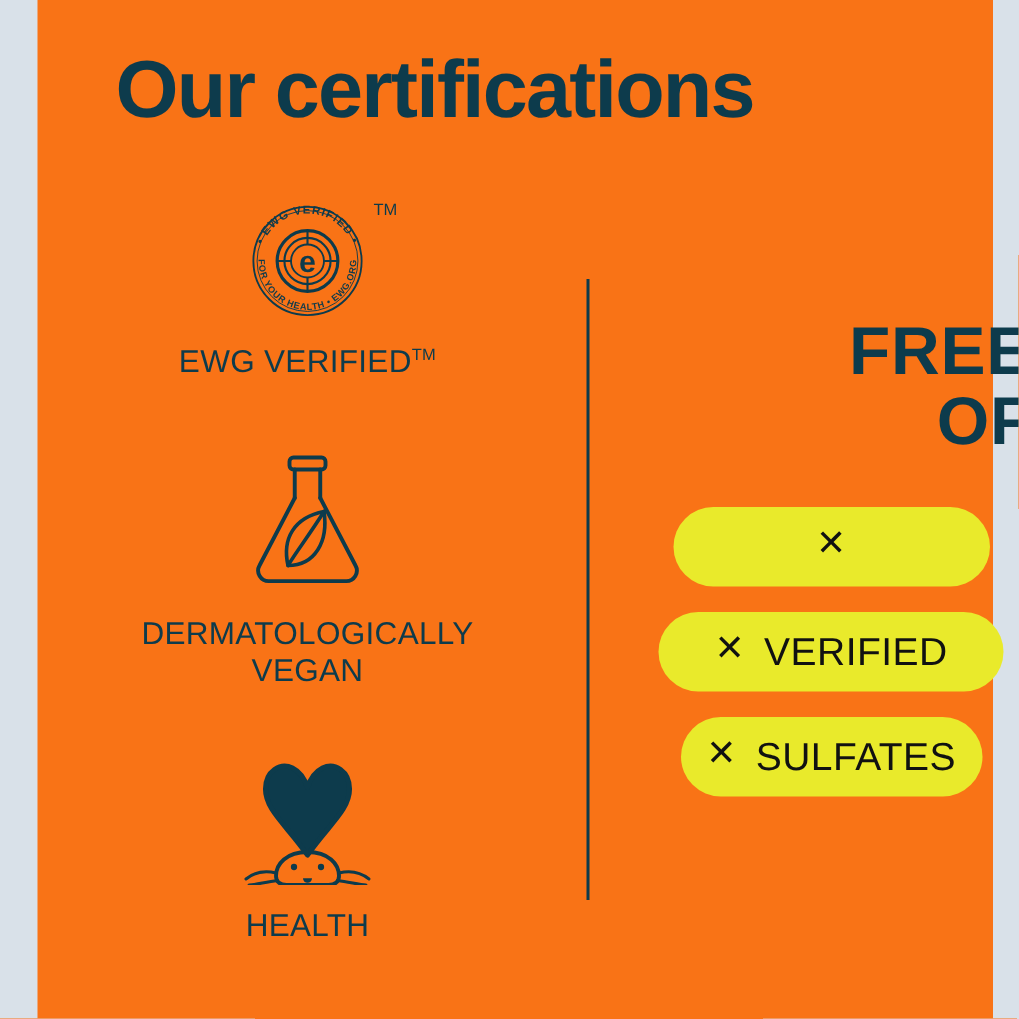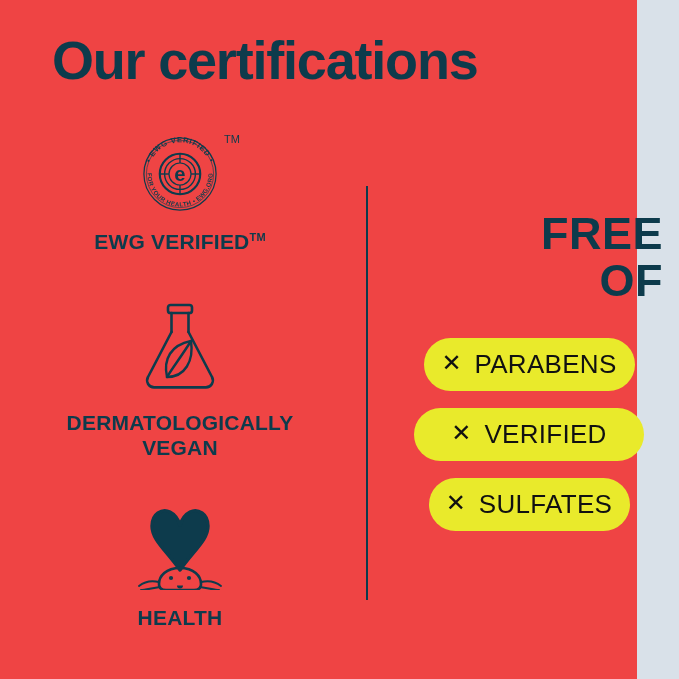--- a/index.html
+++ b/index.html
@@ -19,7 +19,8 @@
     position: relative;
     width: 637px;
     height: 679px;
-    background: #ef4444;
+    background: #f97316;
+    margin-left: 25px;
   }
 
   

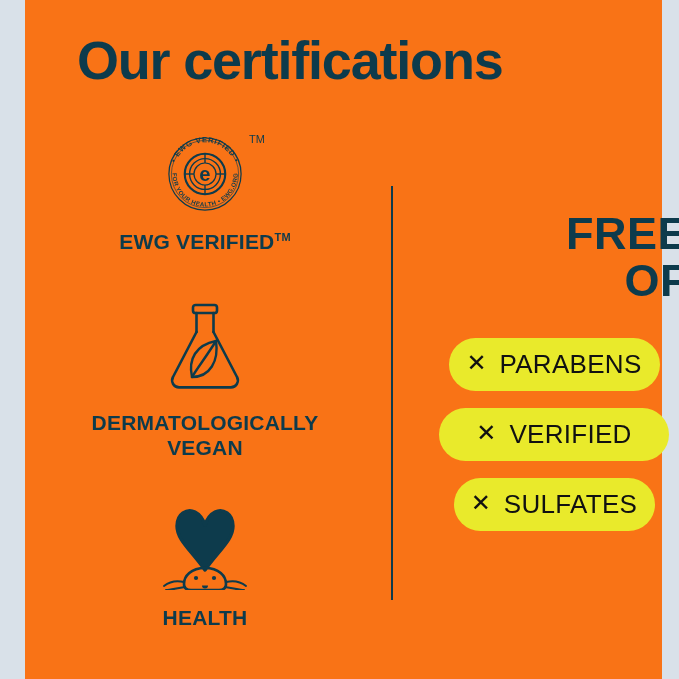--- a/index.html
+++ b/index.html
@@ -61,7 +61,7 @@
 
   .cert-label {
     color: #0d3b4c;
-    font-weight: bold;
+    font-weight: normal;
     font-size: 21px;
     letter-spacing: 0.2px;
     line-height: 1.18;

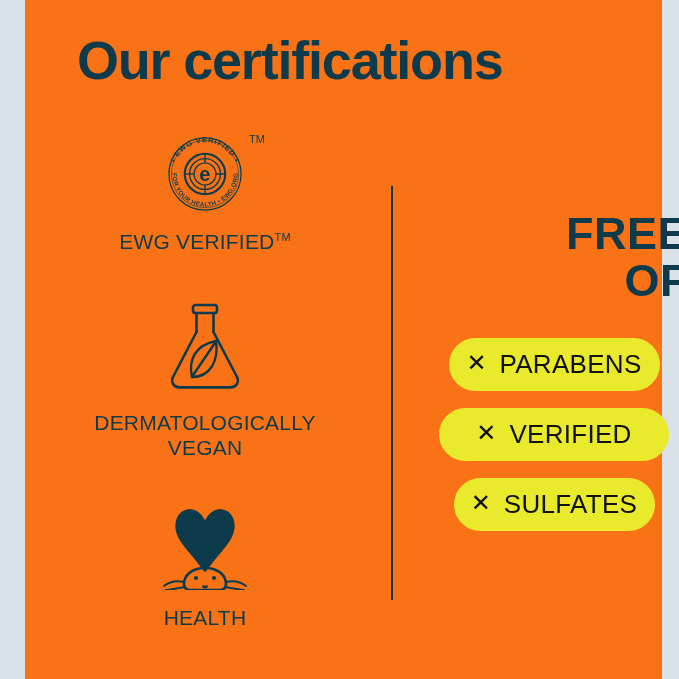--- a/index.html
+++ b/index.html
@@ -283,7 +283,6 @@
     <div class="pill-list">
       <div class="pill" style="width: 211px;">
         <span class="pill-x">✕</span>
-        <span class="pill-text">PARABENS</span>
       </div>
       <div class="pill" style="width: 230px;">
         <span class="pill-x">✕</span>

